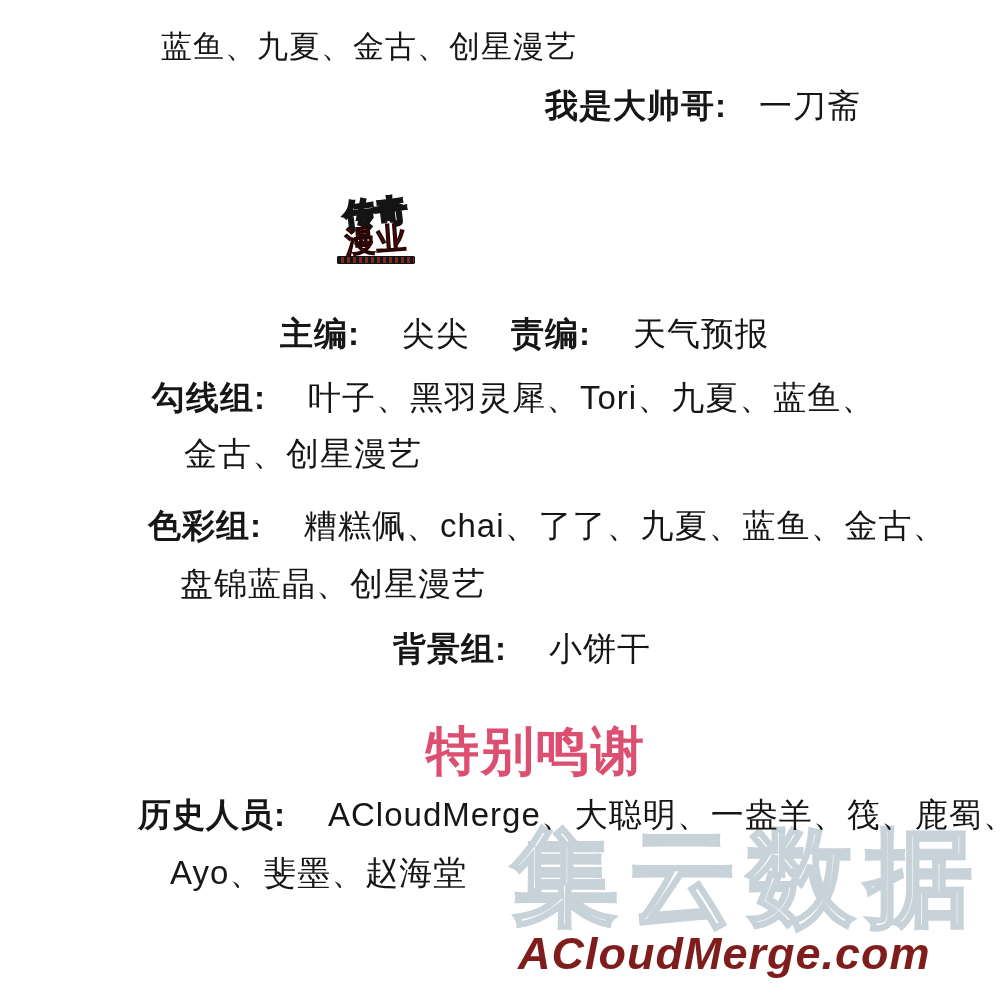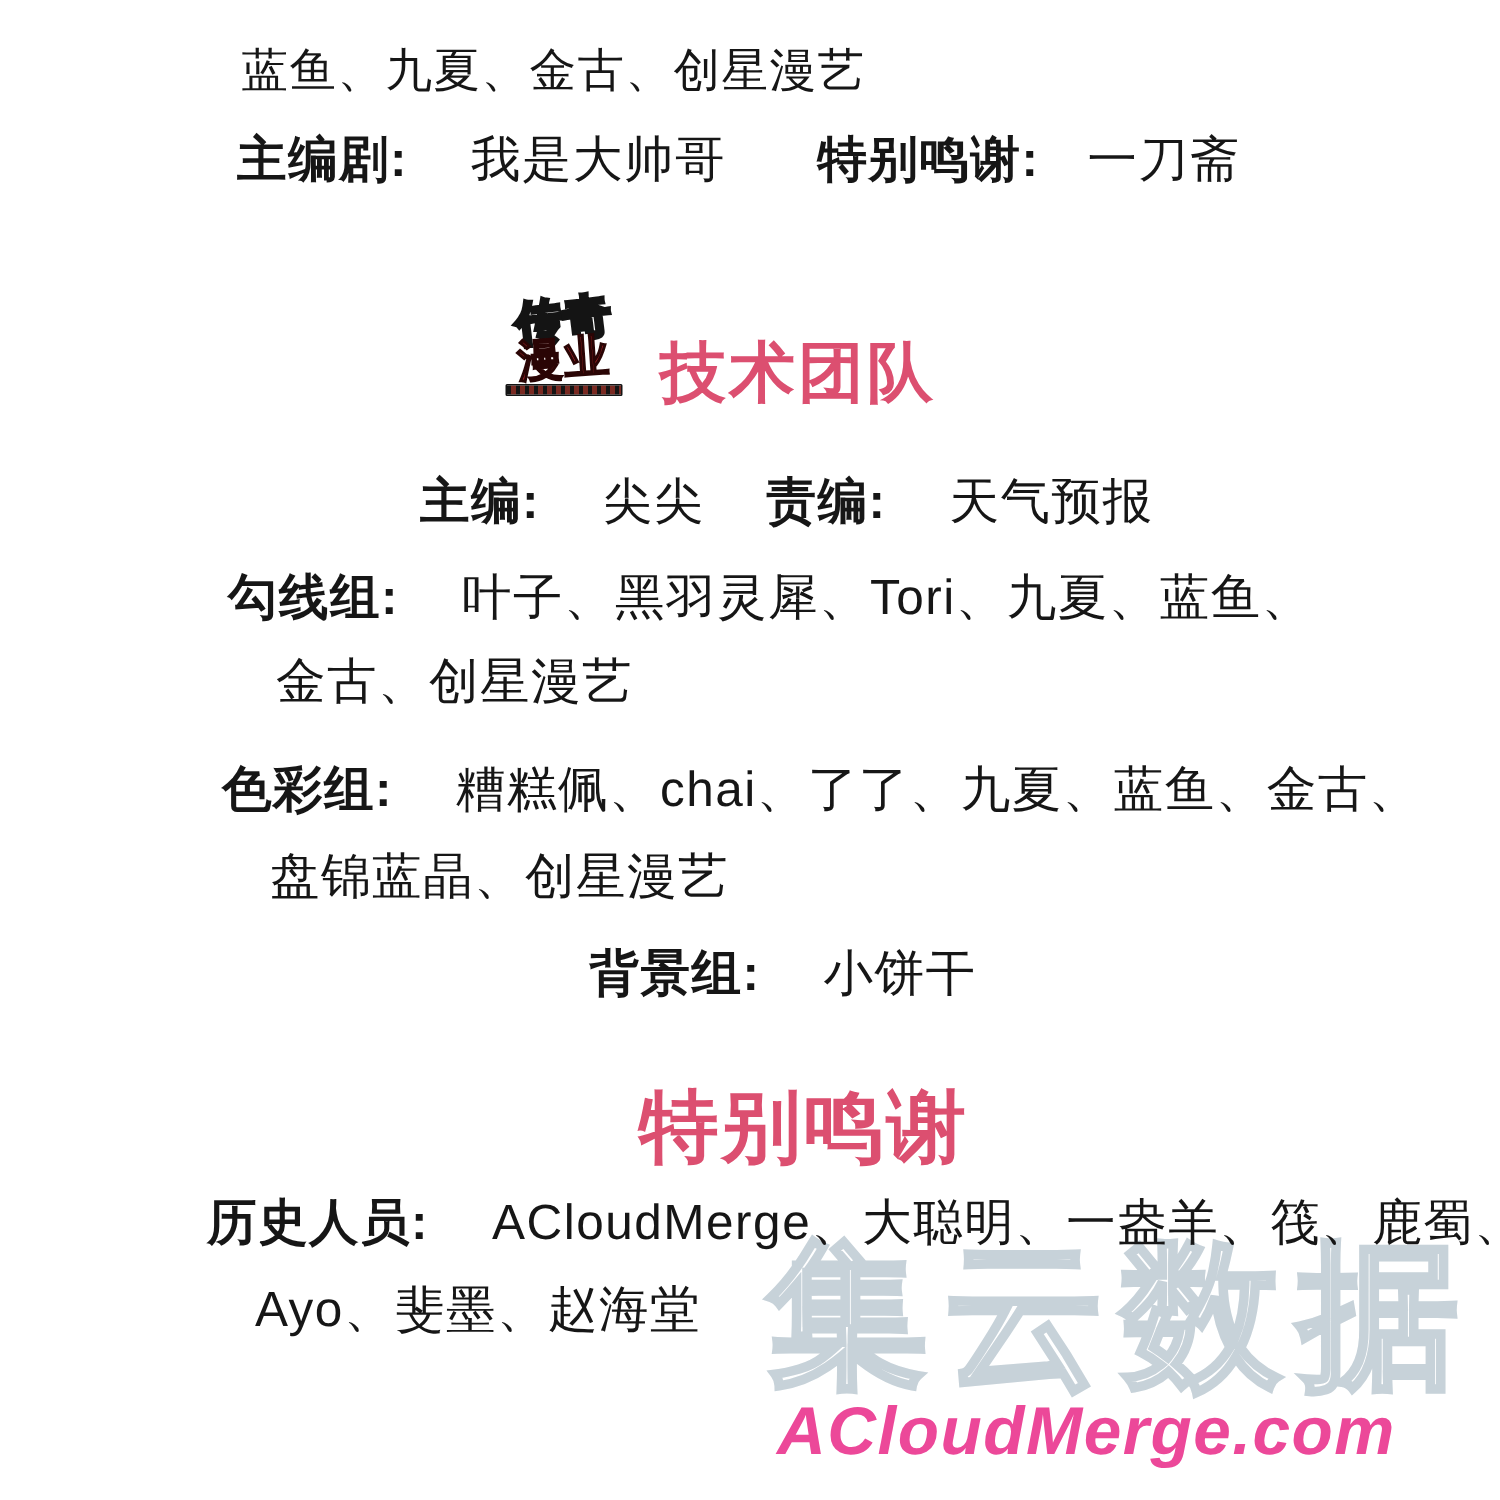--- a/index.html
+++ b/index.html
@@ -62,9 +62,6 @@
     <span class="name">蓝鱼、九夏、金古、创星漫艺</span>
   </div>
 
-  <div class="line" style="left:158px; top:84px;">
-    <span class="lbl gap">主编剧:</span><span class="name">我是大帅哥</span>
-  </div>
   <div class="line" style="left:545px; top:84px;">
     <span class="lbl">特别鸣谢:</span><span class="name">一刀斋</span>
   </div>

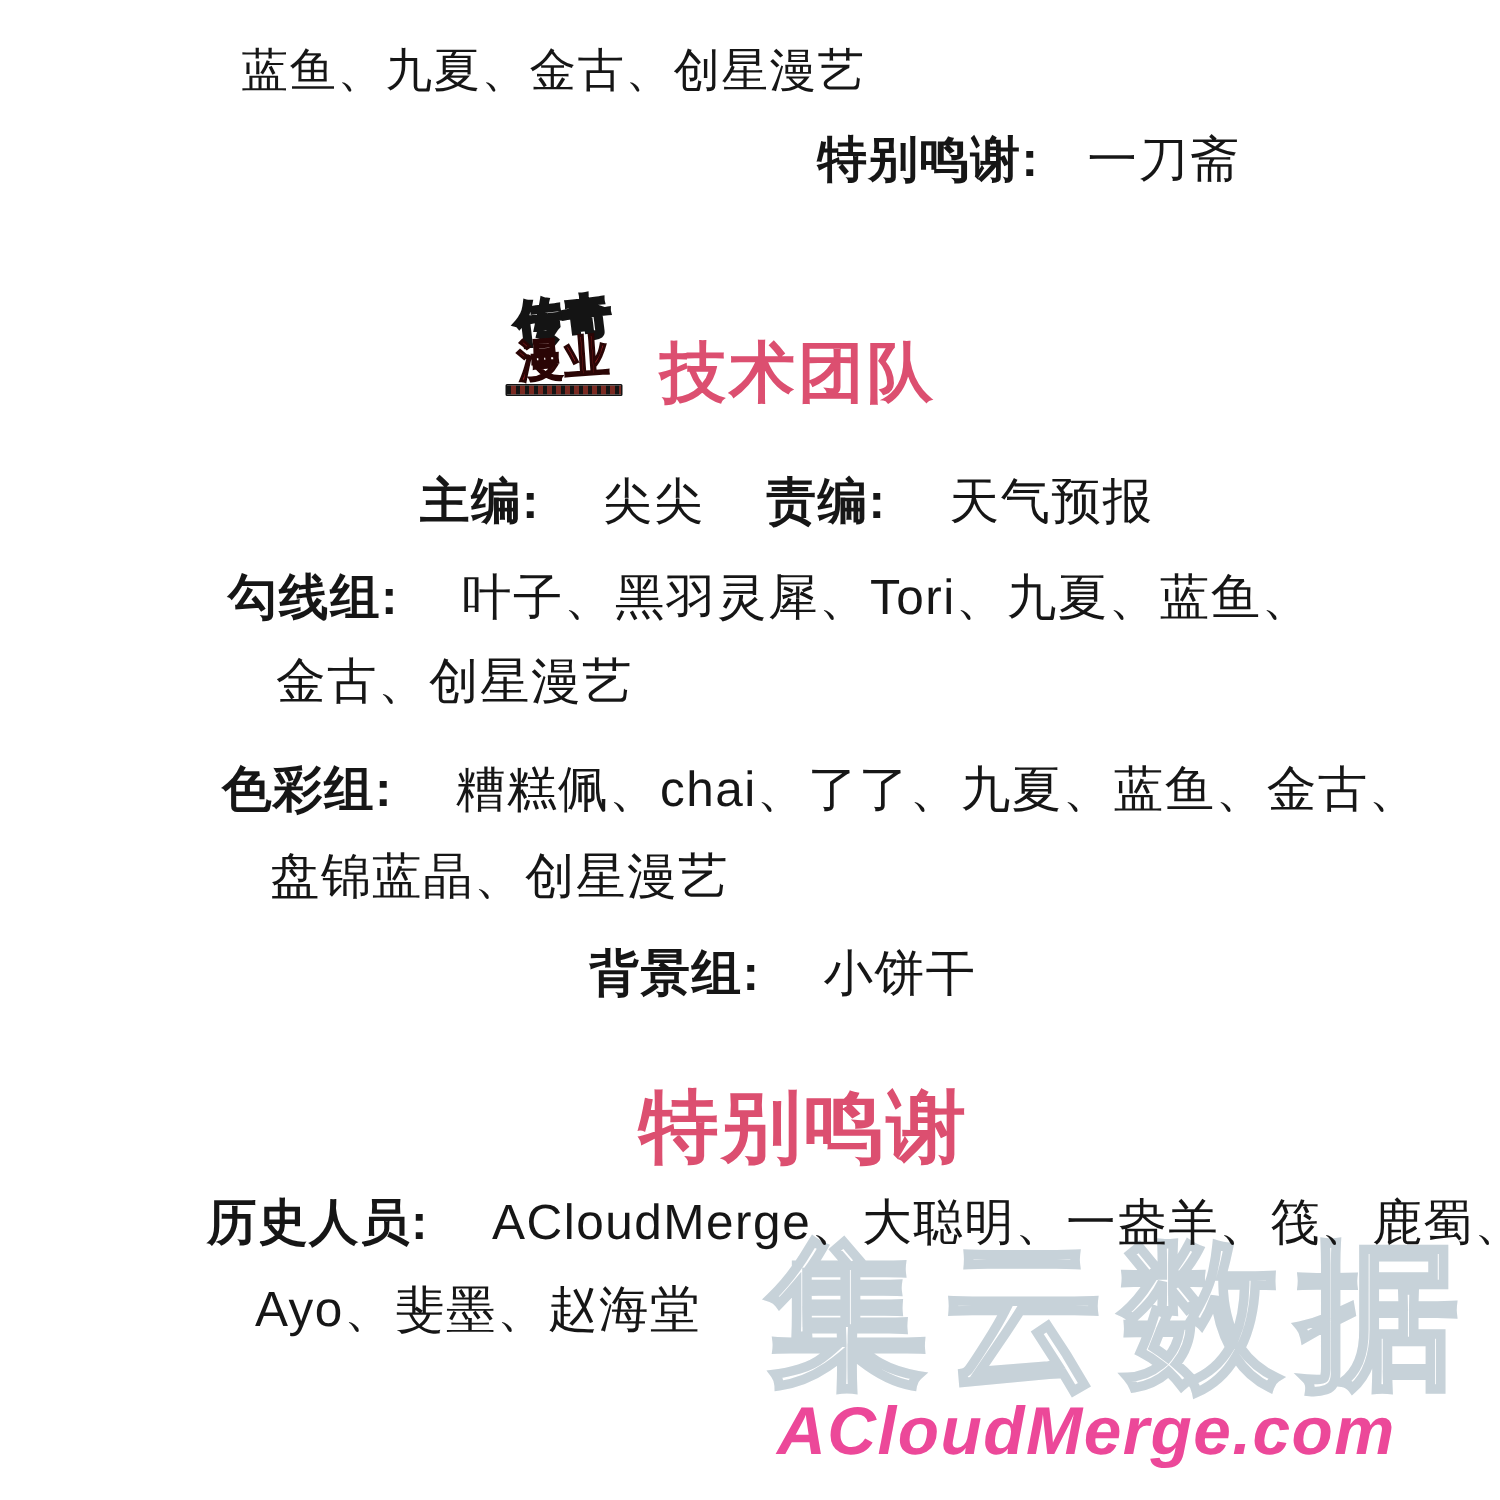--- a/index.html
+++ b/index.html
@@ -63,7 +63,7 @@
   </div>
 
   <div class="line" style="left:545px; top:84px;">
-    <span class="lbl">特别鸣谢:</span><span class="name">一刀斋</span>
+    <span class="lbl">我是大帅哥:</span><span class="name">一刀斋</span>
   </div>
 
   <div class="logo">

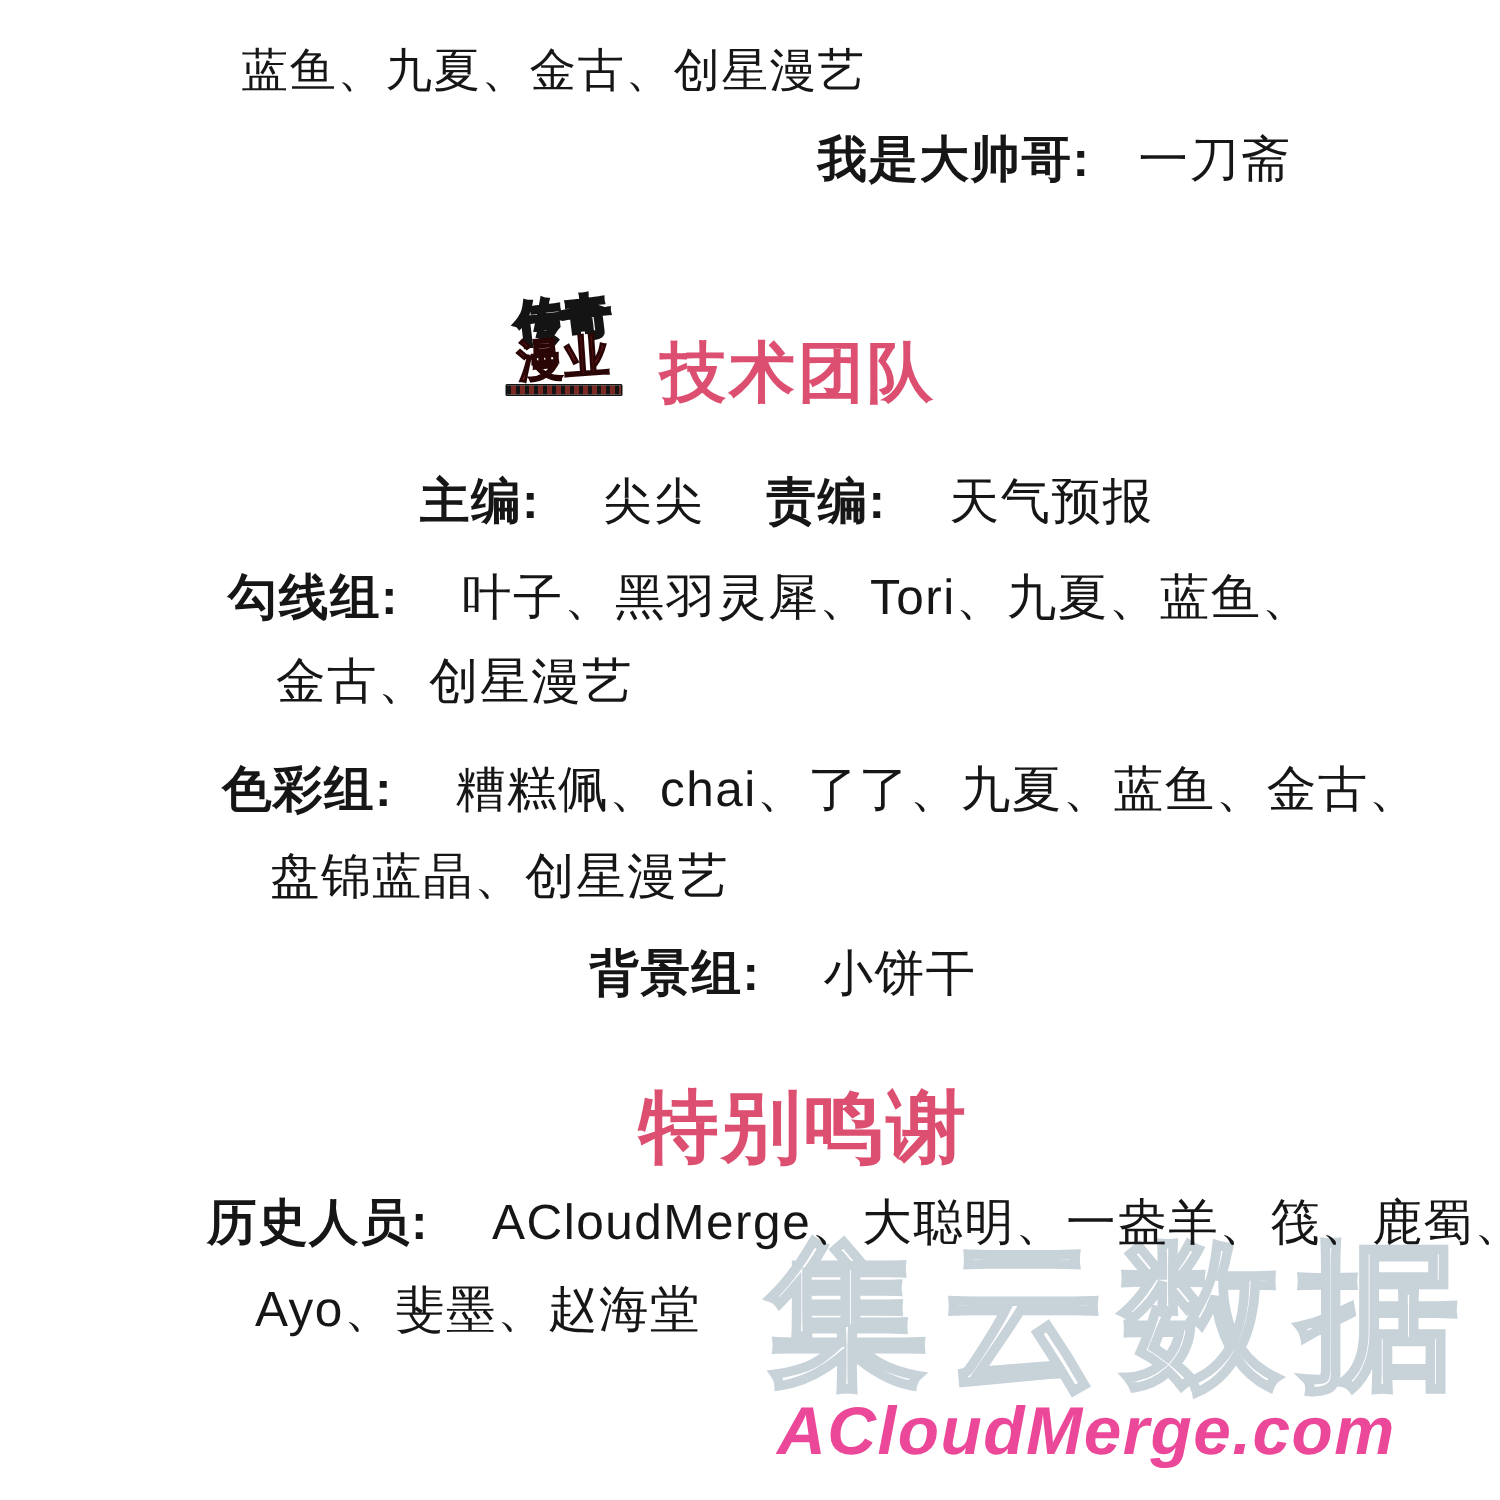--- a/index.html
+++ b/index.html
@@ -72,7 +72,6 @@
     <div class="logo-bar"></div>
   </div>
 
-  <div class="section-title tech-title">技术团队</div>
 
   <div class="line" style="left:280px; top:312px;">
     <span class="lbl gap">主编:</span><span class="name">尖尖</span>

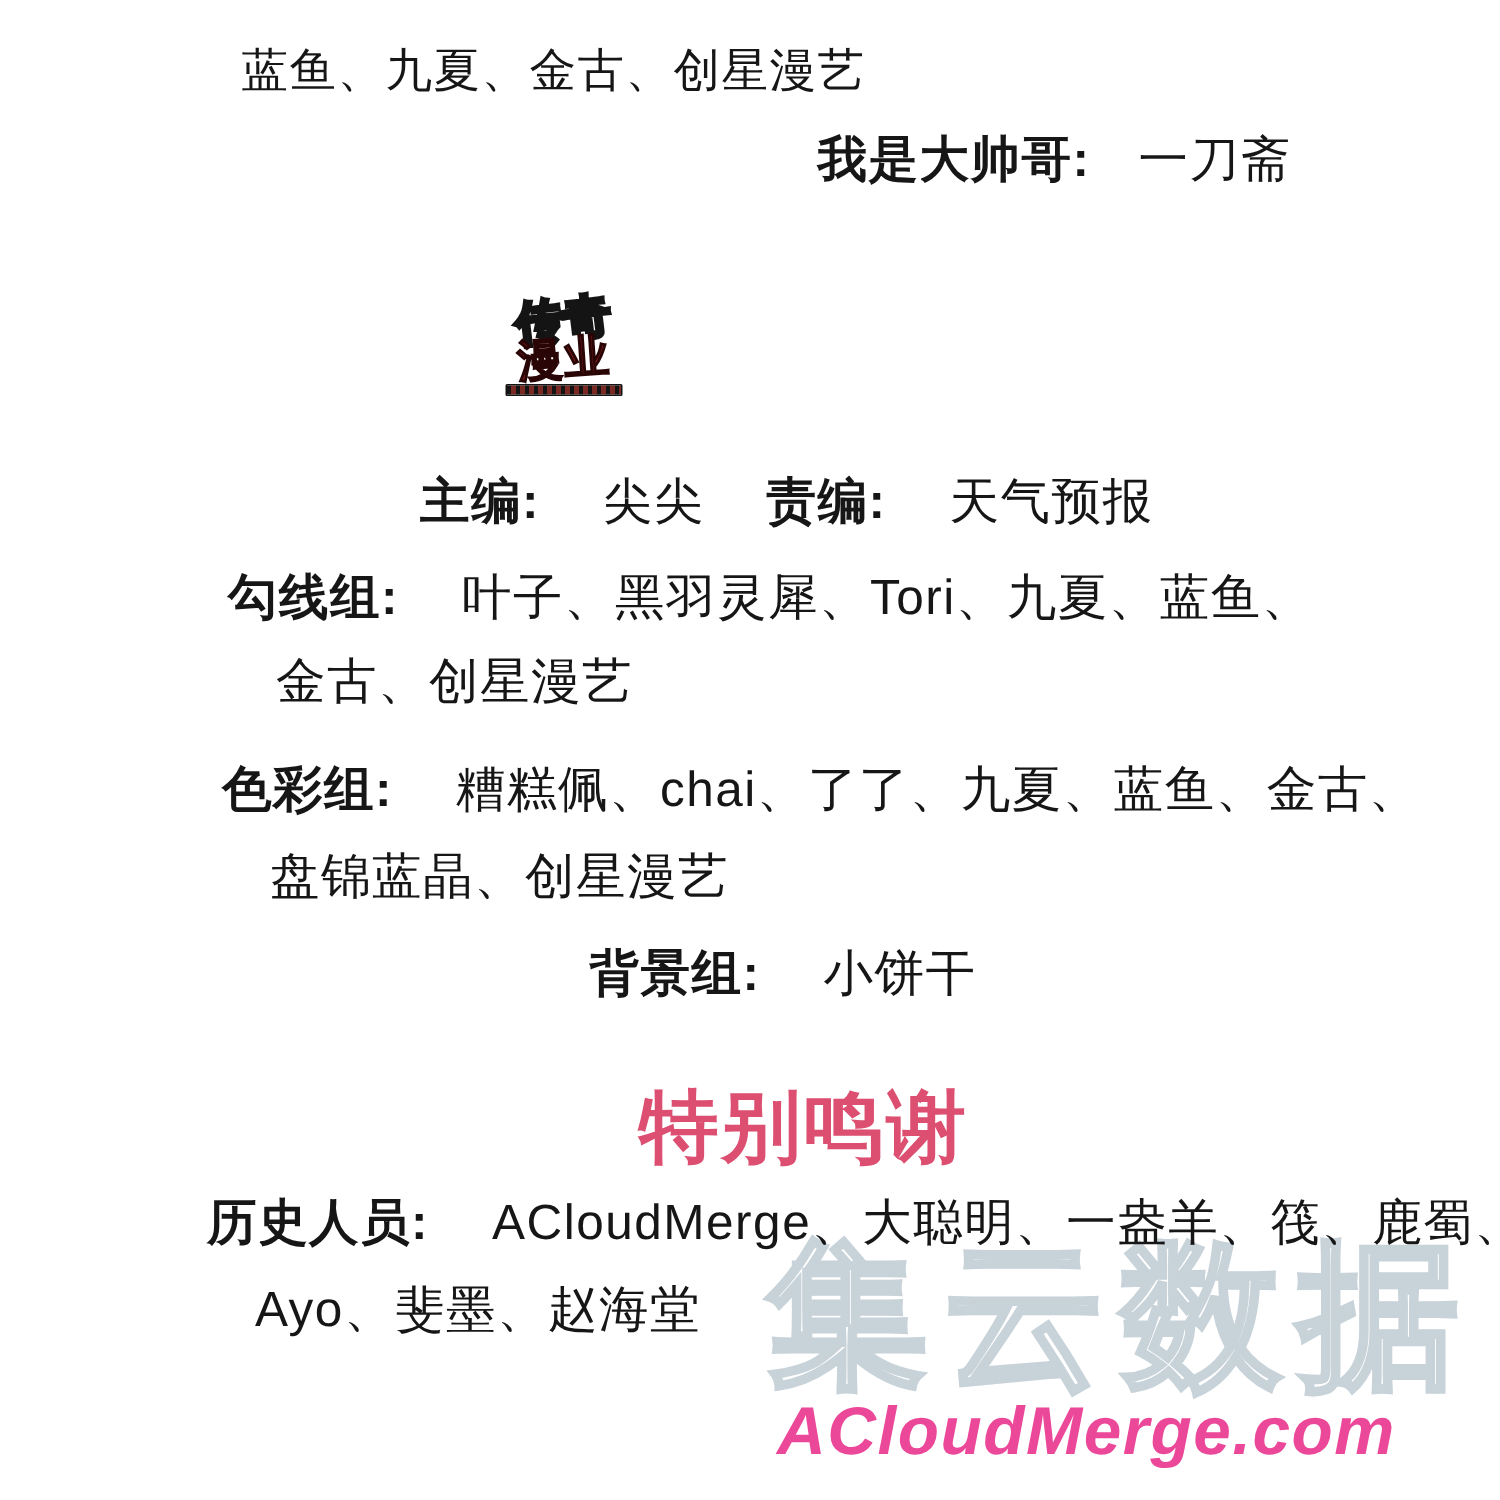--- a/index.html
+++ b/index.html
@@ -47,7 +47,7 @@
   .wm-site {
     position: absolute; left: 518px; top: 928px; z-index: 1;
     font-size: 45px; font-weight: 800; font-style: italic; letter-spacing: 1px;
-    color: #ec4899; white-space: nowrap;
+    color: #7f1d1d; white-space: nowrap;
   }
 </style>
 </head>

